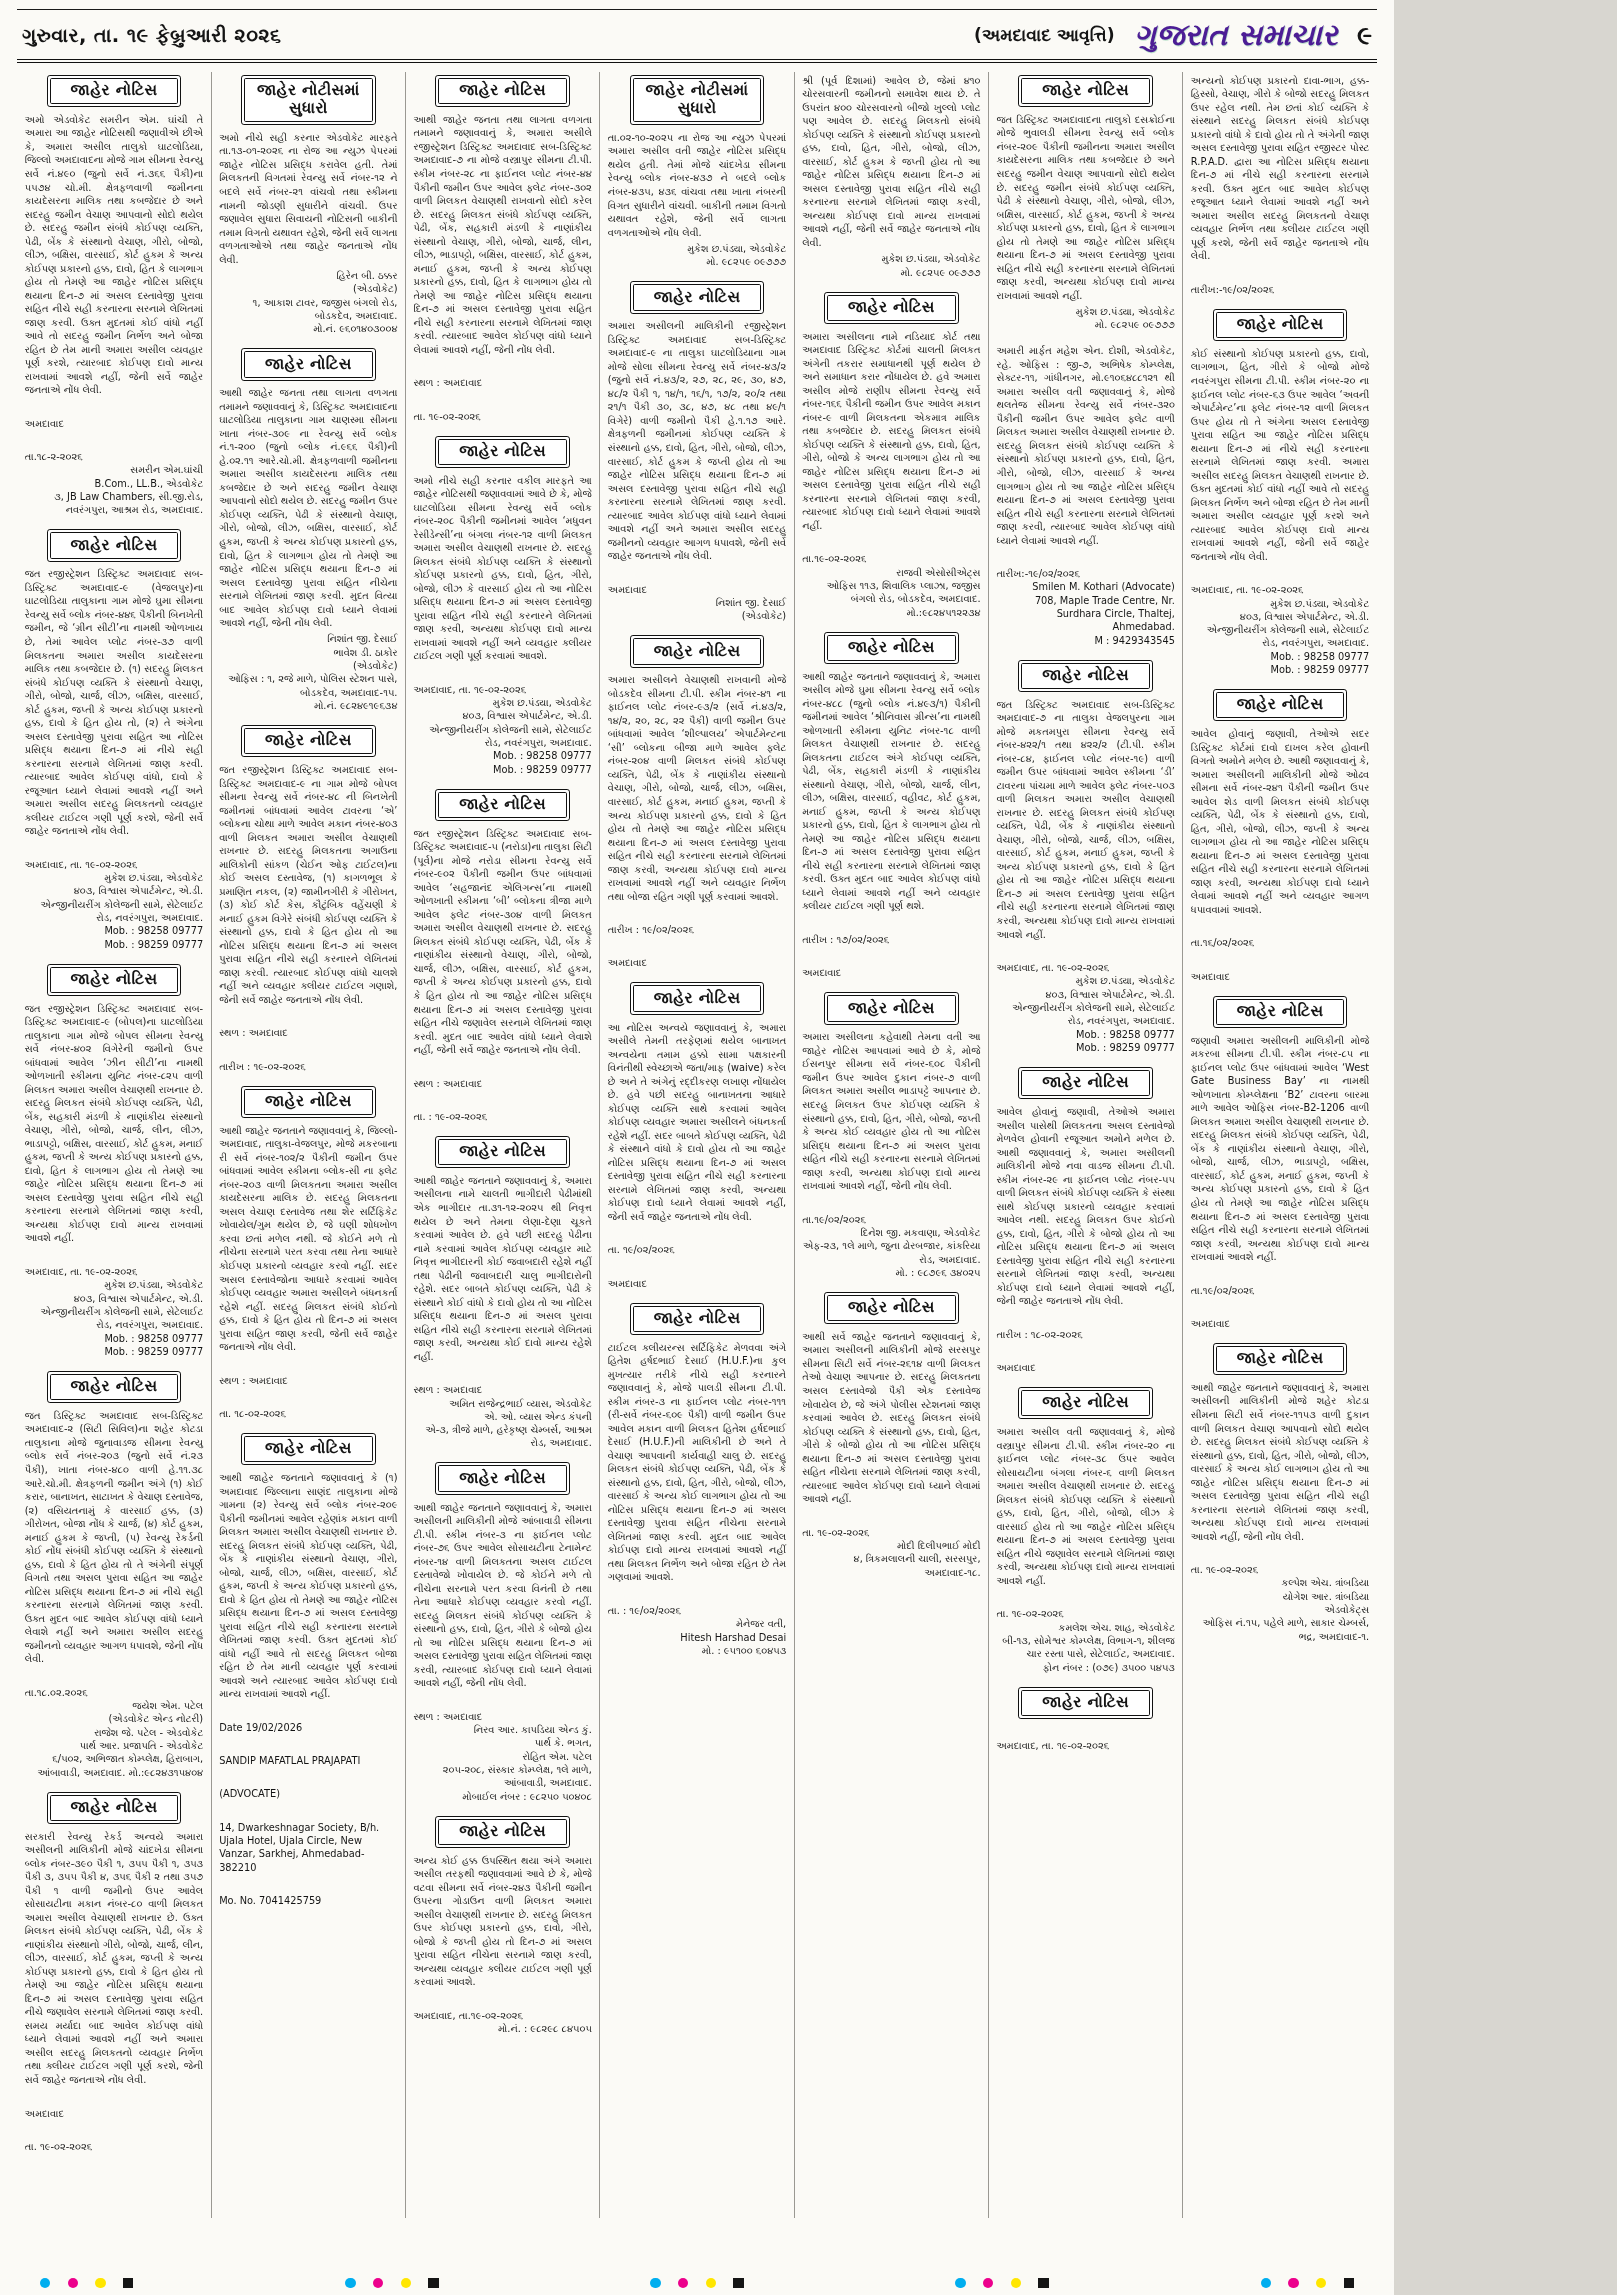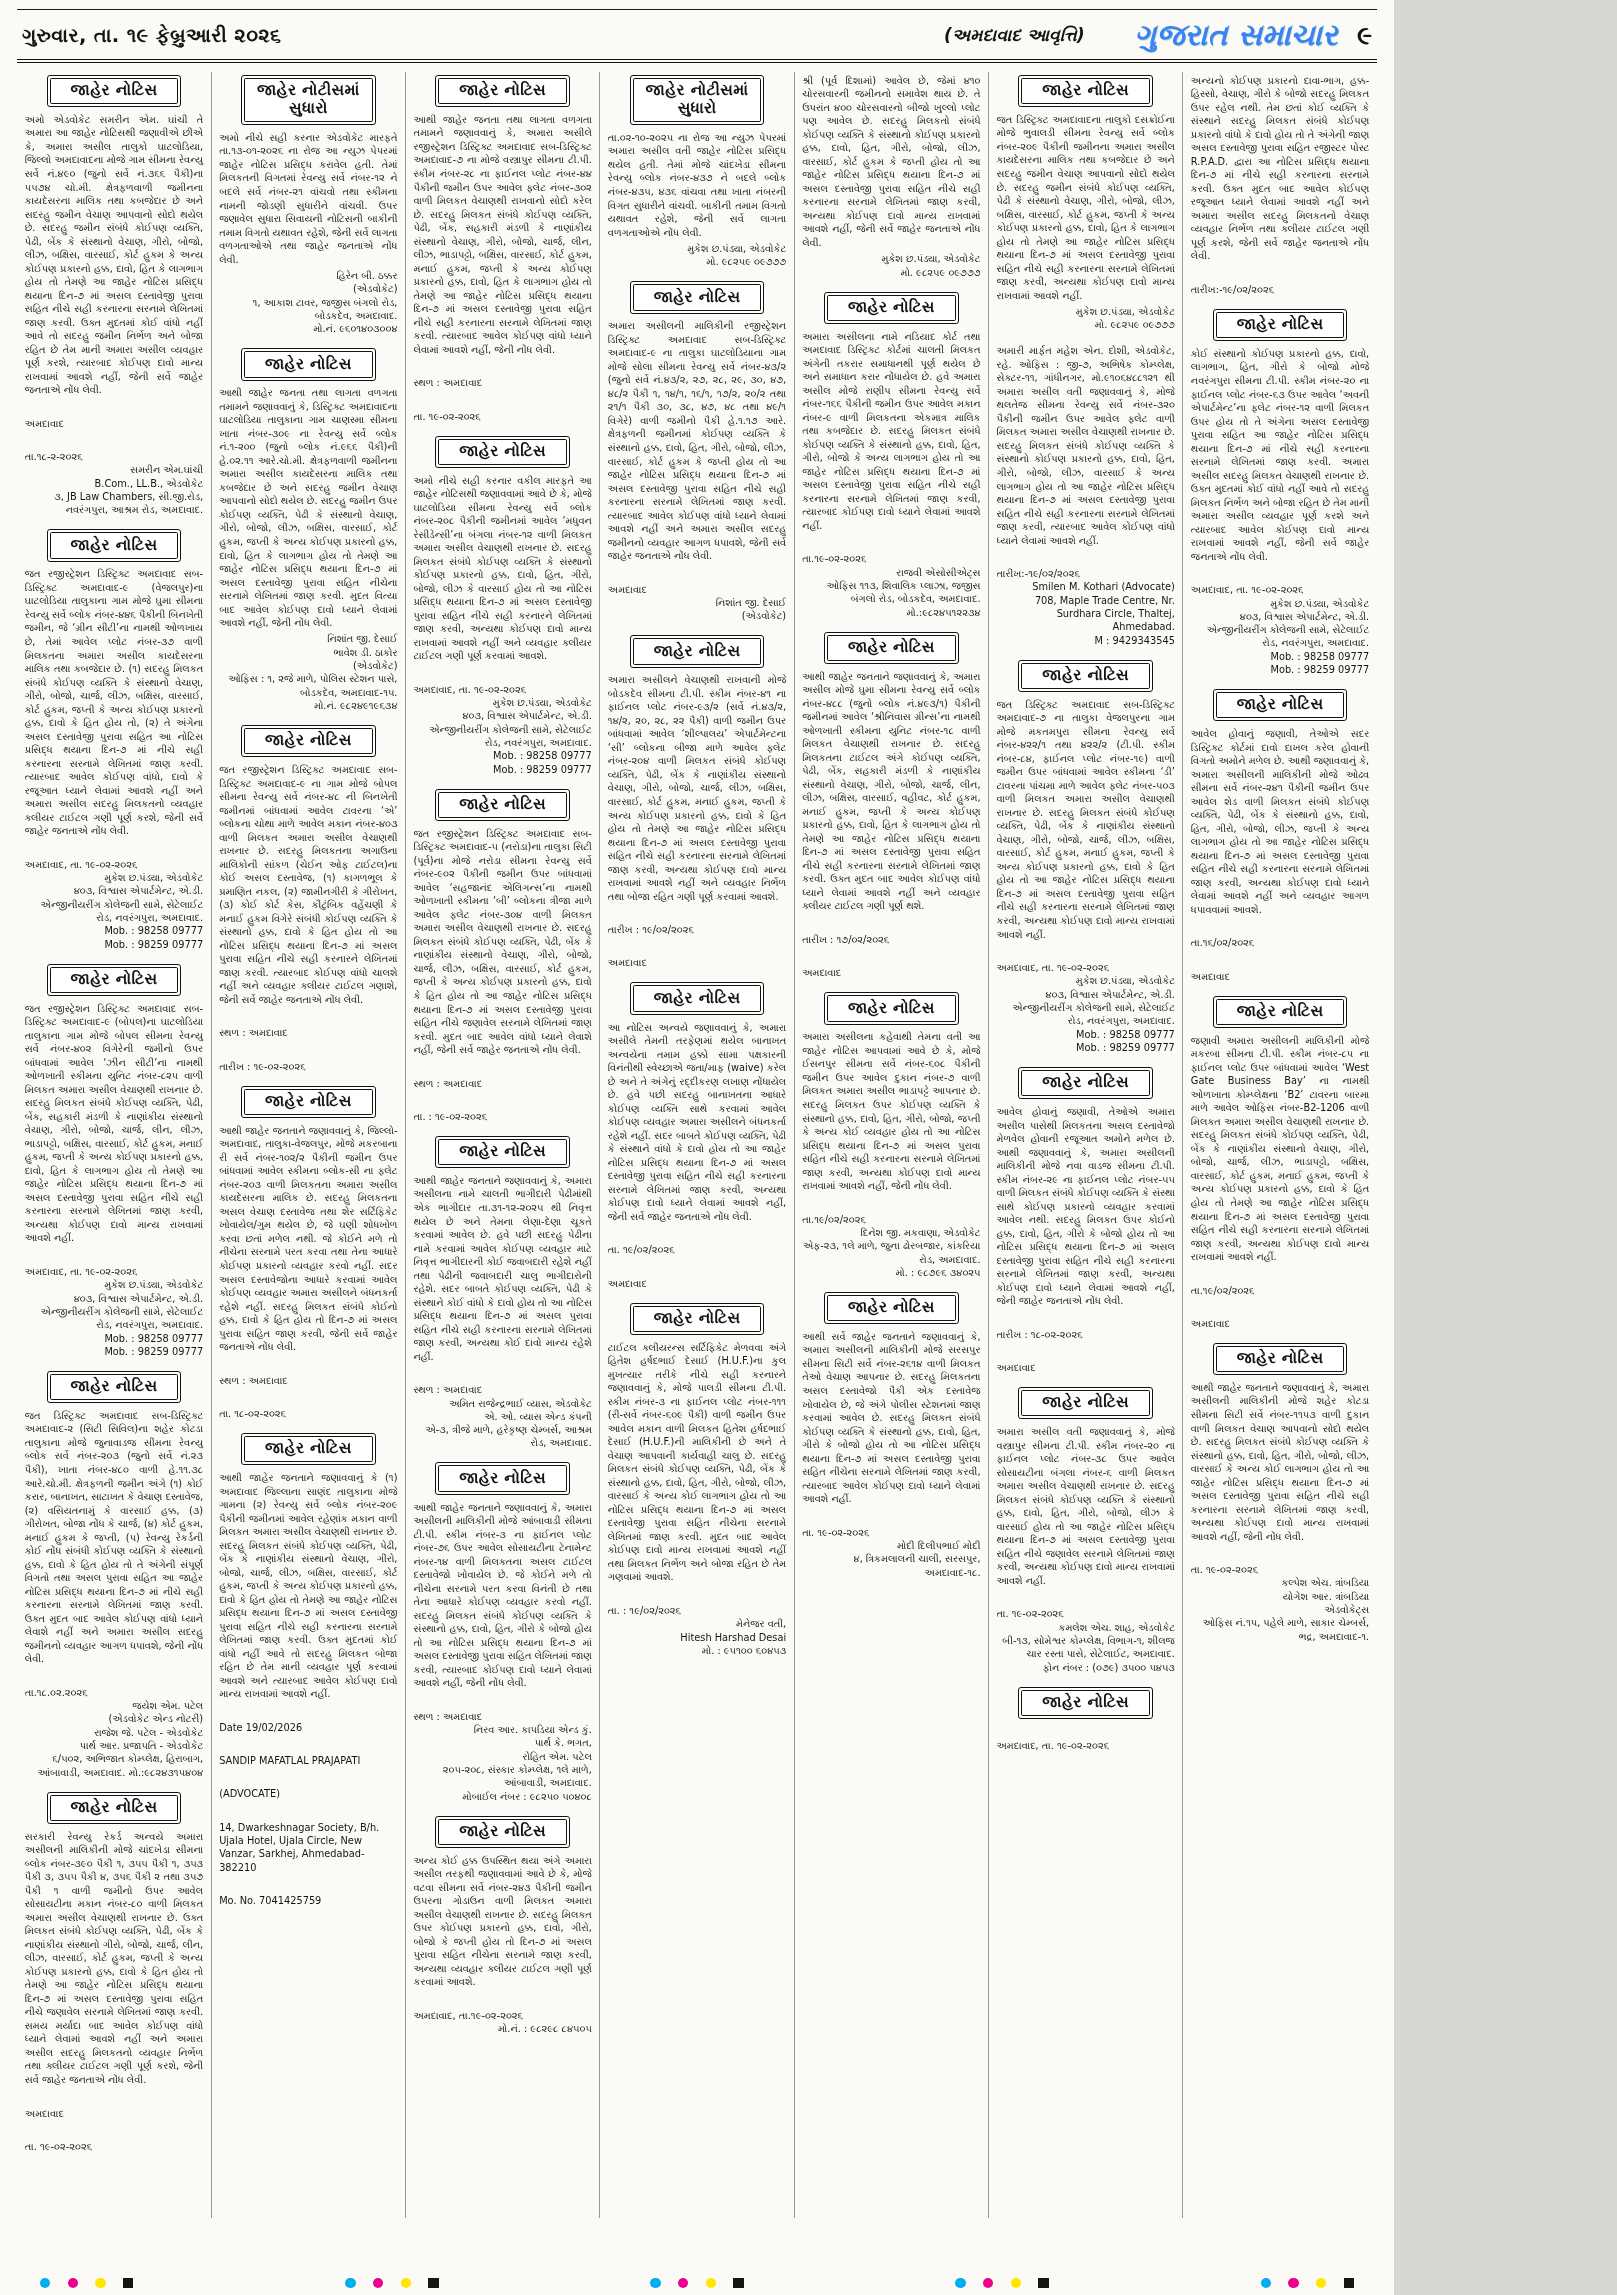--- a/index.html
+++ b/index.html
@@ -23,7 +23,7 @@
   }
   .date-line{font-size:19.6px;font-weight:bold;letter-spacing:0.3px;}
   .header-right{display:flex;align-items:center;gap:19.6px;}
-  .edition{font-size:17.3px;font-weight:bold;font-style:italic;}
+  .edition{font-size:17.3px;font-weight:bold;}
   .brand{
     font-size:30px;font-weight:bold;font-style:italic;
     color:#3b82f6;text-shadow:0.6px 0.6px 0 #bfe3cd;

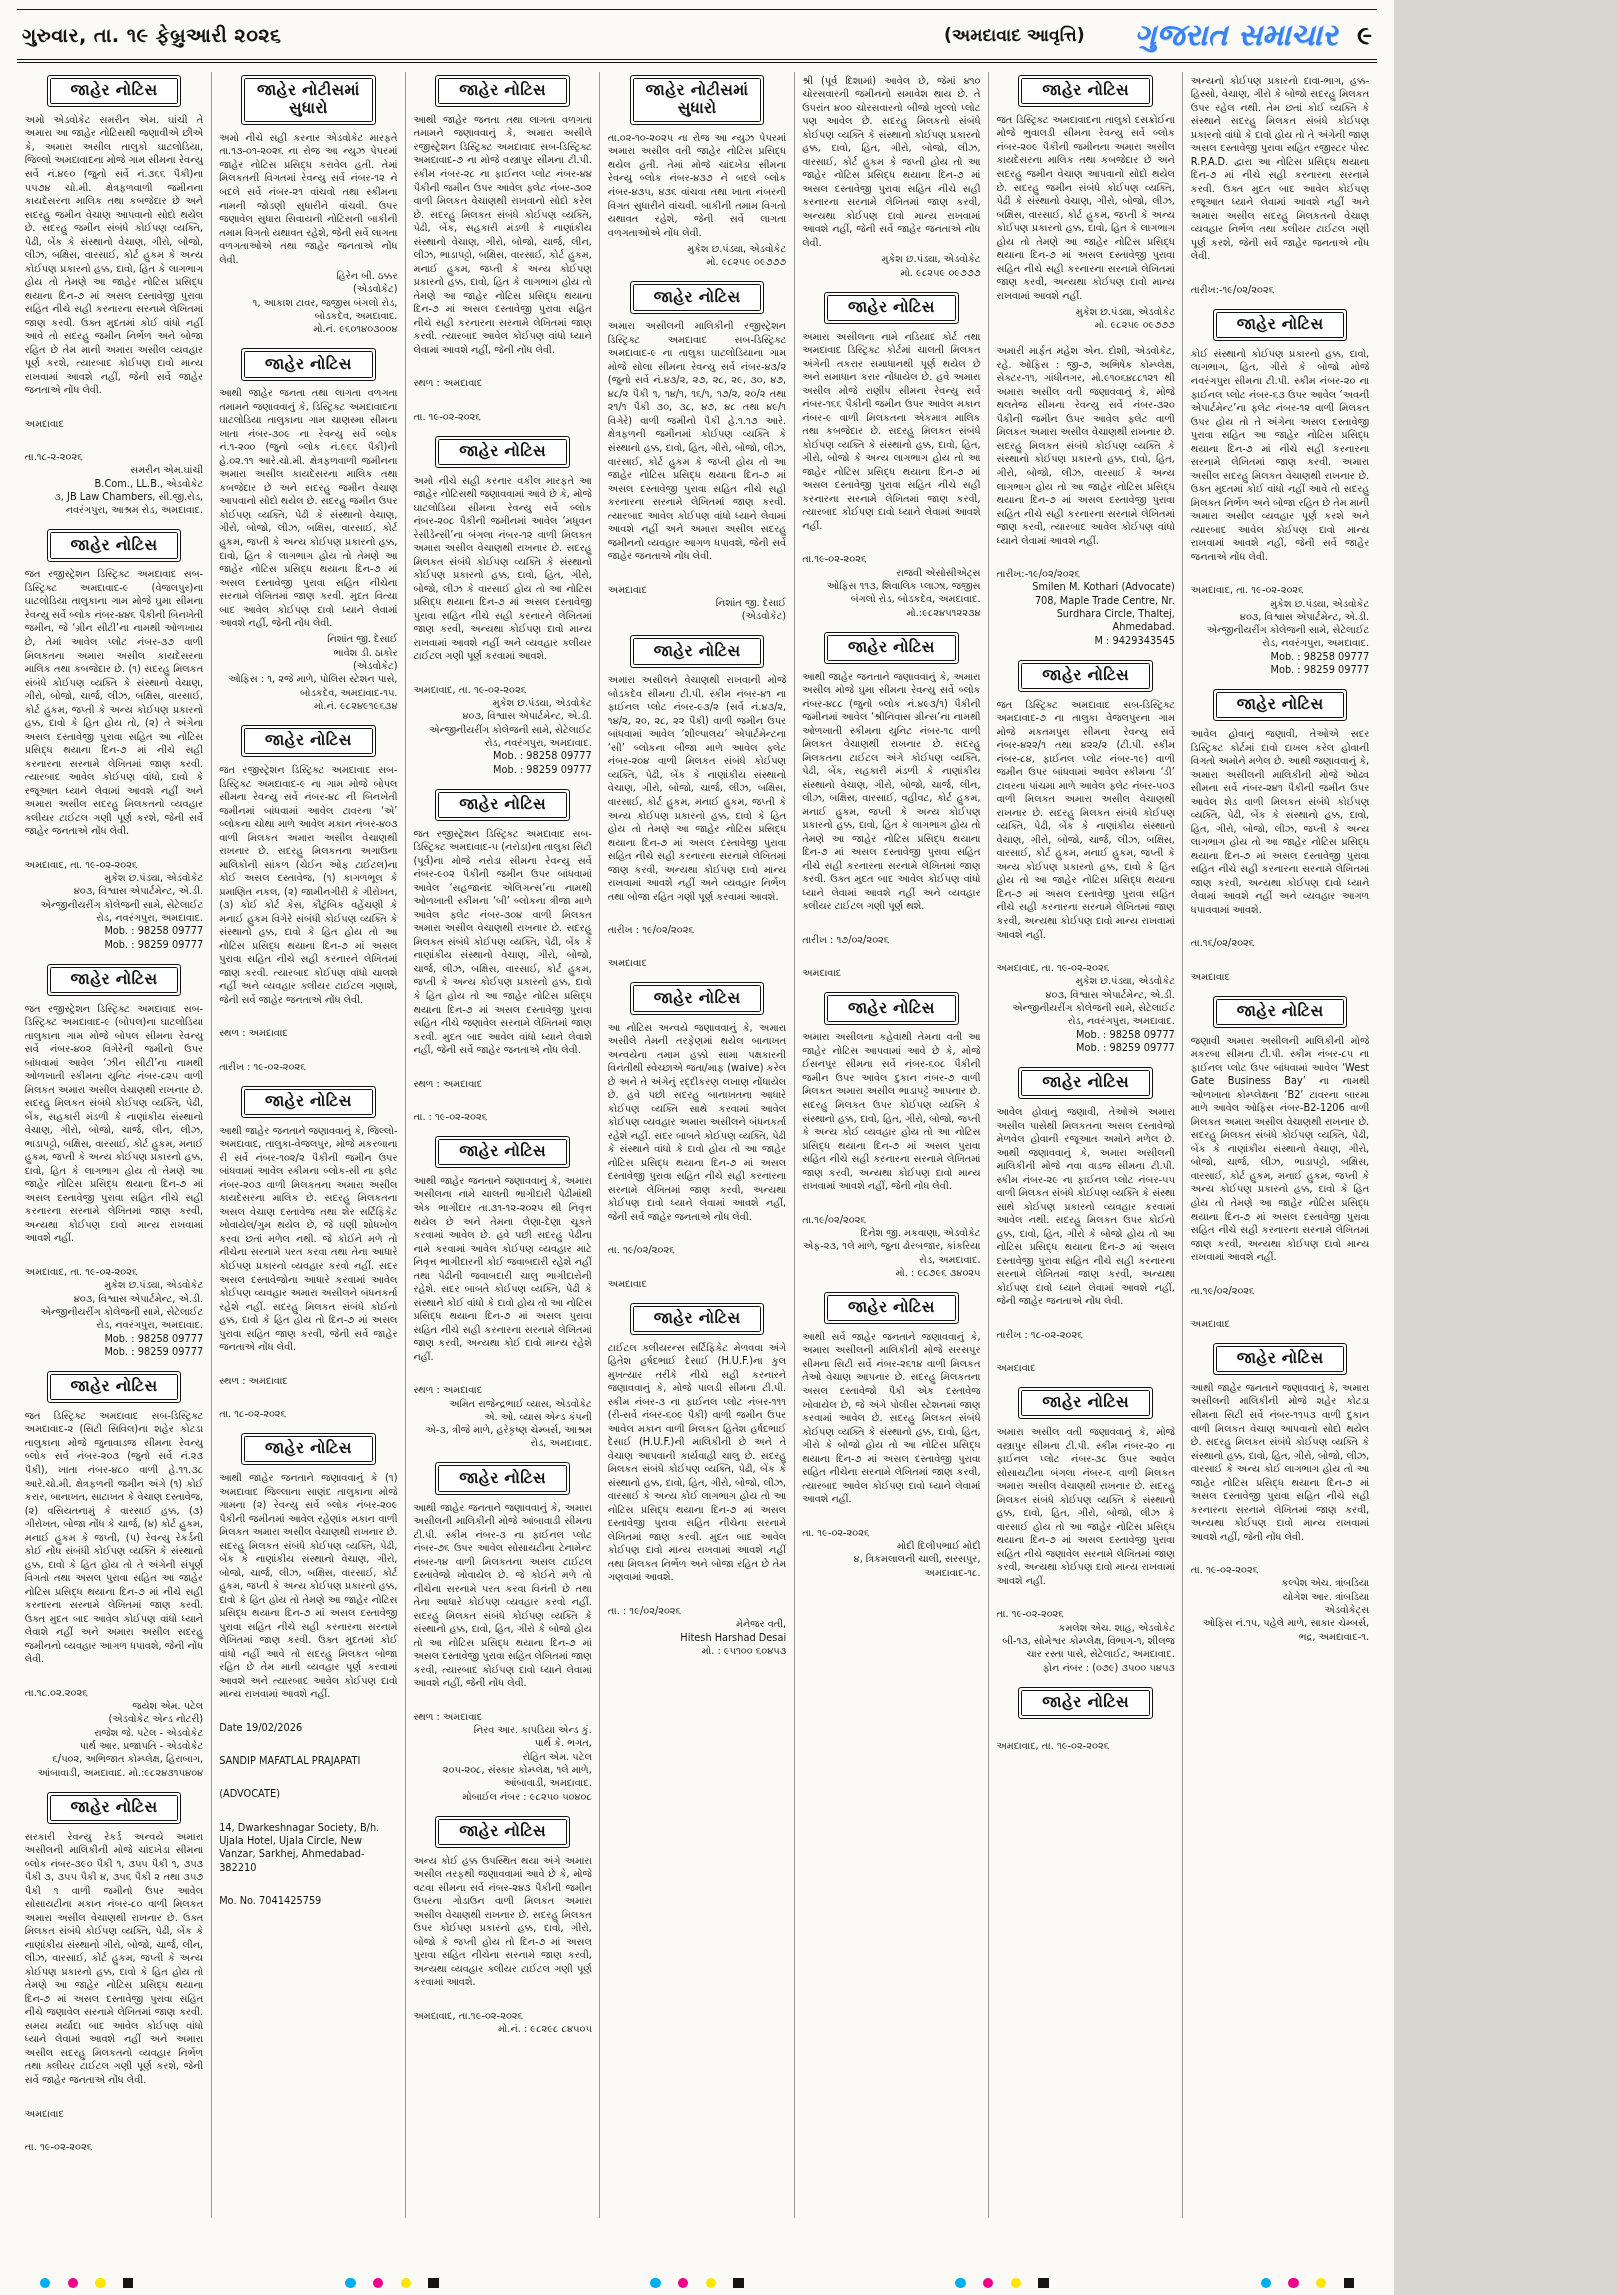--- a/index.html
+++ b/index.html
@@ -26,9 +26,8 @@
   .edition{font-size:17.3px;font-weight:bold;}
   .brand{
     font-size:30px;font-weight:bold;font-style:italic;
-    color:#3b82f6;text-shadow:0.6px 0.6px 0 #bfe3cd;
+    color:#4c1d95;text-shadow:0.6px 0.6px 0 #bfe3cd;
     white-space:nowrap;
-    margin-left:30px;
   }
   .pageno{font-size:25.4px;font-weight:bold;}
   .double-rule{height:2.3px;border-top:1.7px solid #111;border-bottom:0.6px solid #111;margin:1.2px 0 0;}

